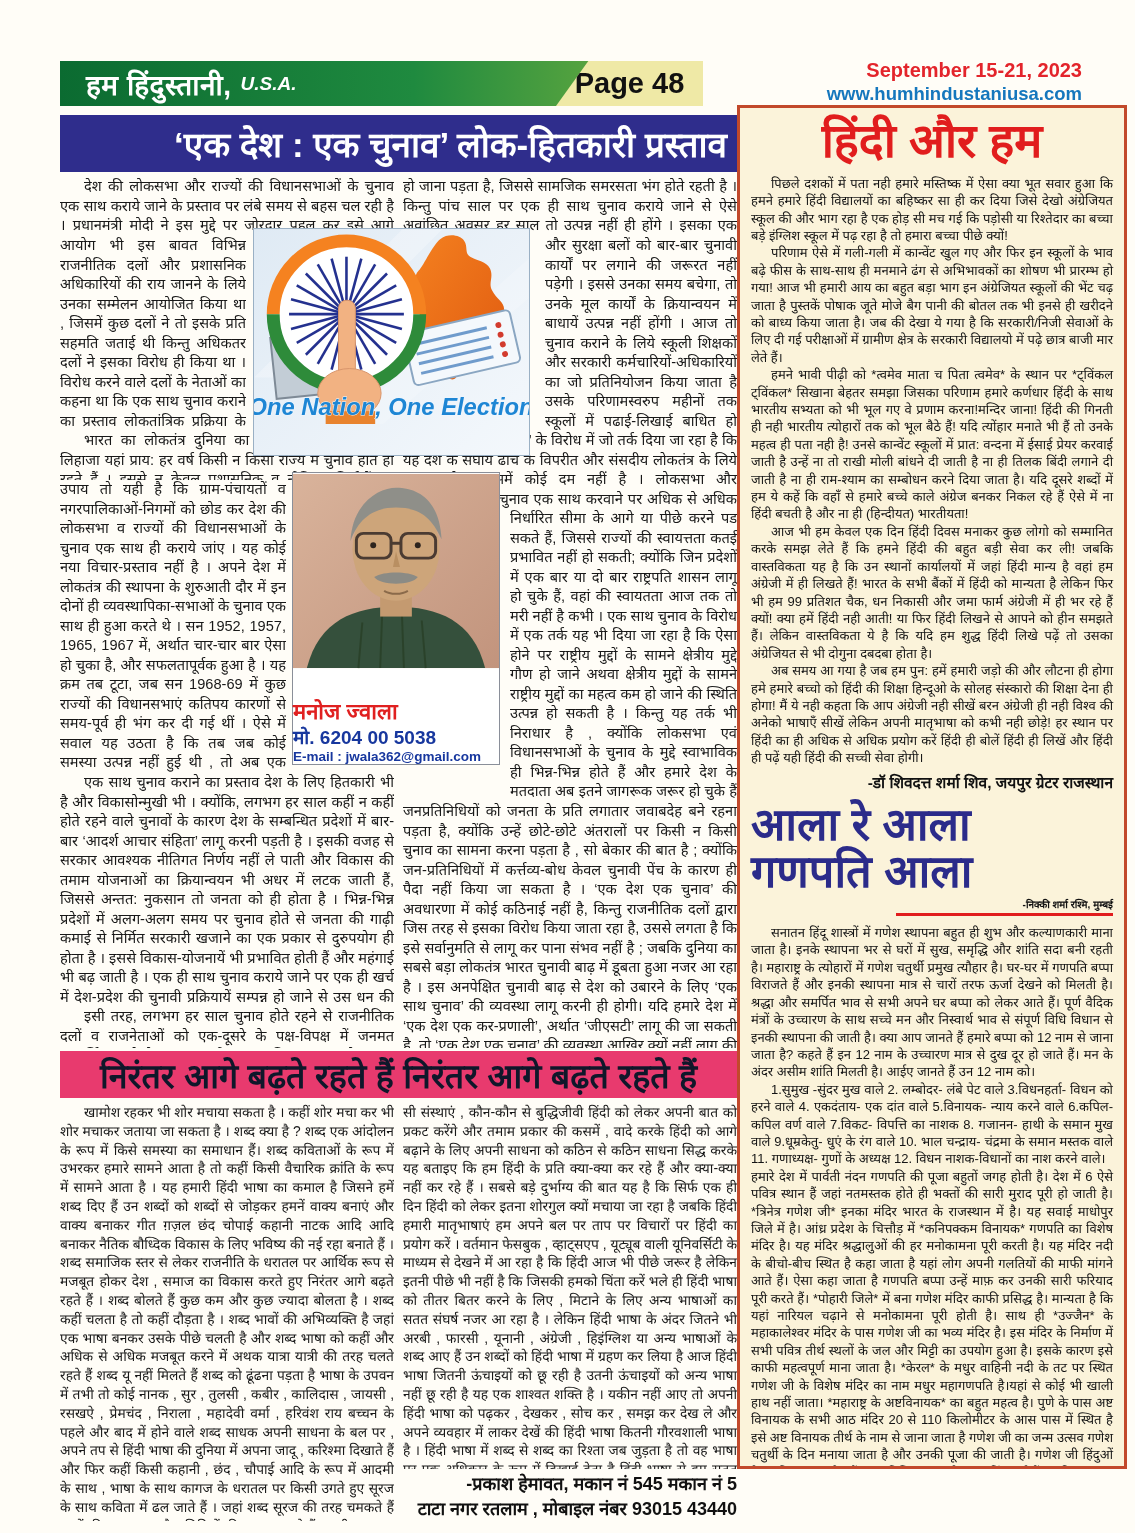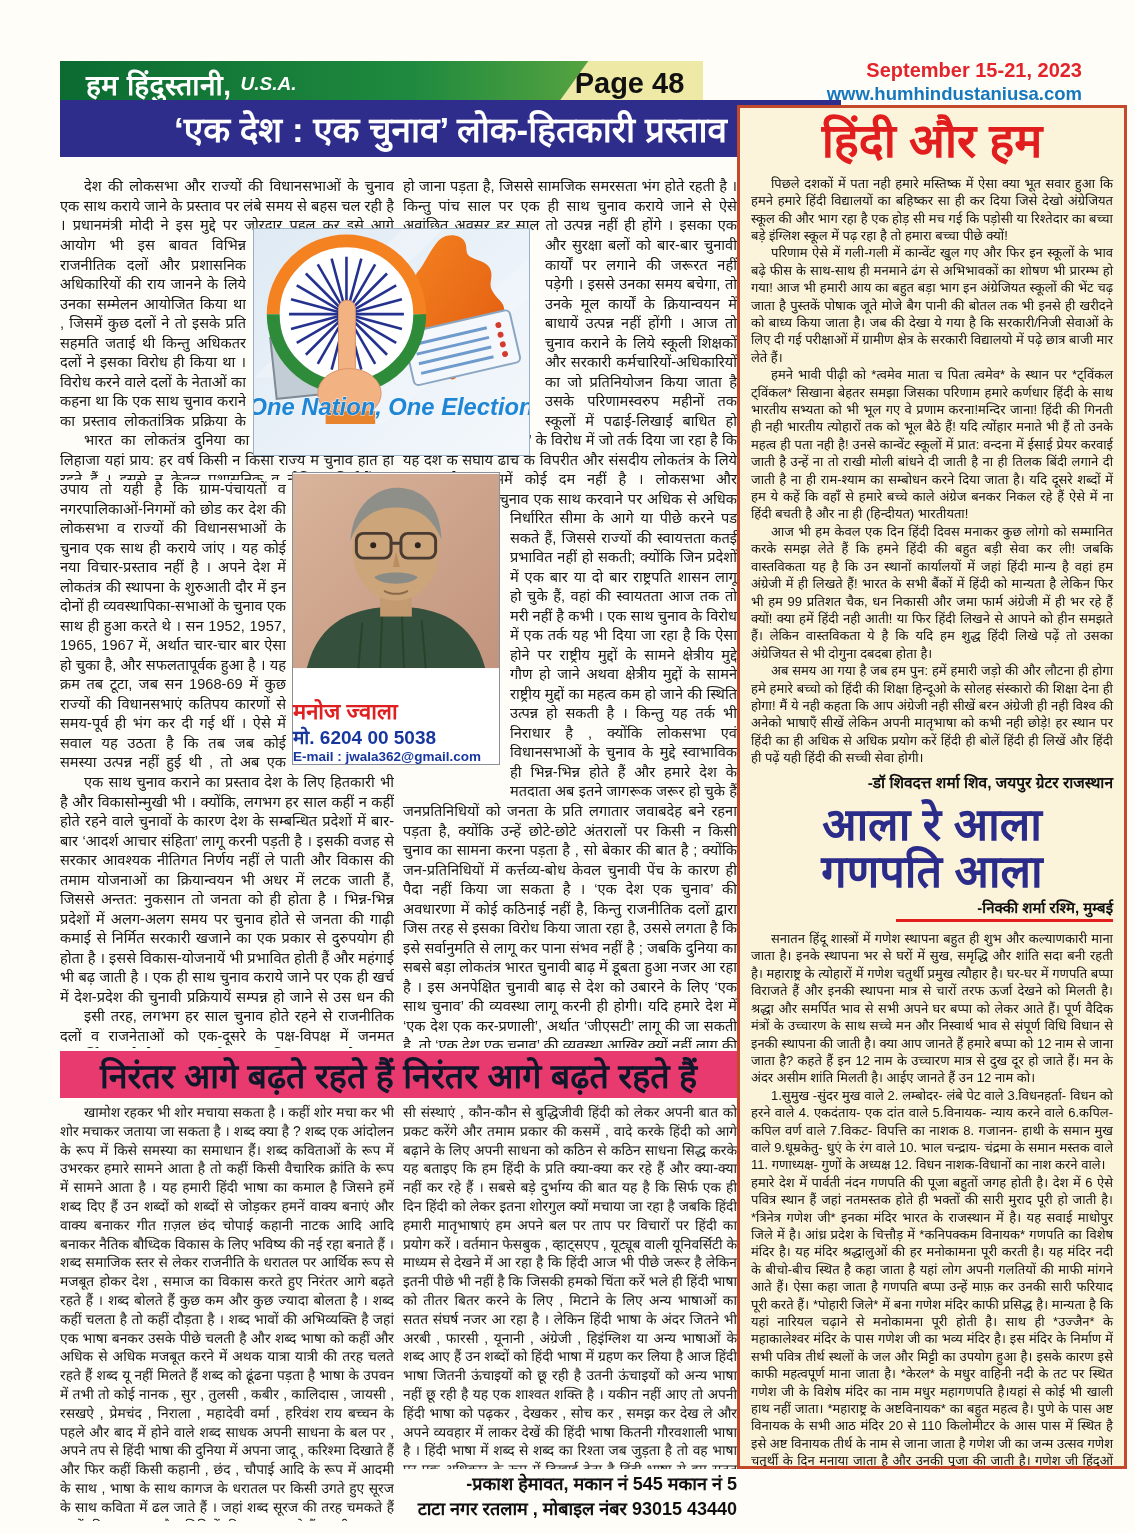--- a/index.html
+++ b/index.html
@@ -19,7 +19,7 @@
   .header-date{color:#e3242b;font-weight:700;font-size:20px;}
   .header-url{color:#1577bd;font-weight:700;font-size:18.5px;}
   
-  .headline-banner{position:absolute;left:60px;top:100px;width:781px;height:57px;background:#2f2d8c;
+  .headline-banner{position:absolute;left:60px;top:115px;width:781px;height:57px;background:#2f2d8c;
     display:flex;align-items:center;justify-content:center;}
   .headline-text{color:#fff;font-size:35px;font-weight:700;white-space:nowrap;}
   

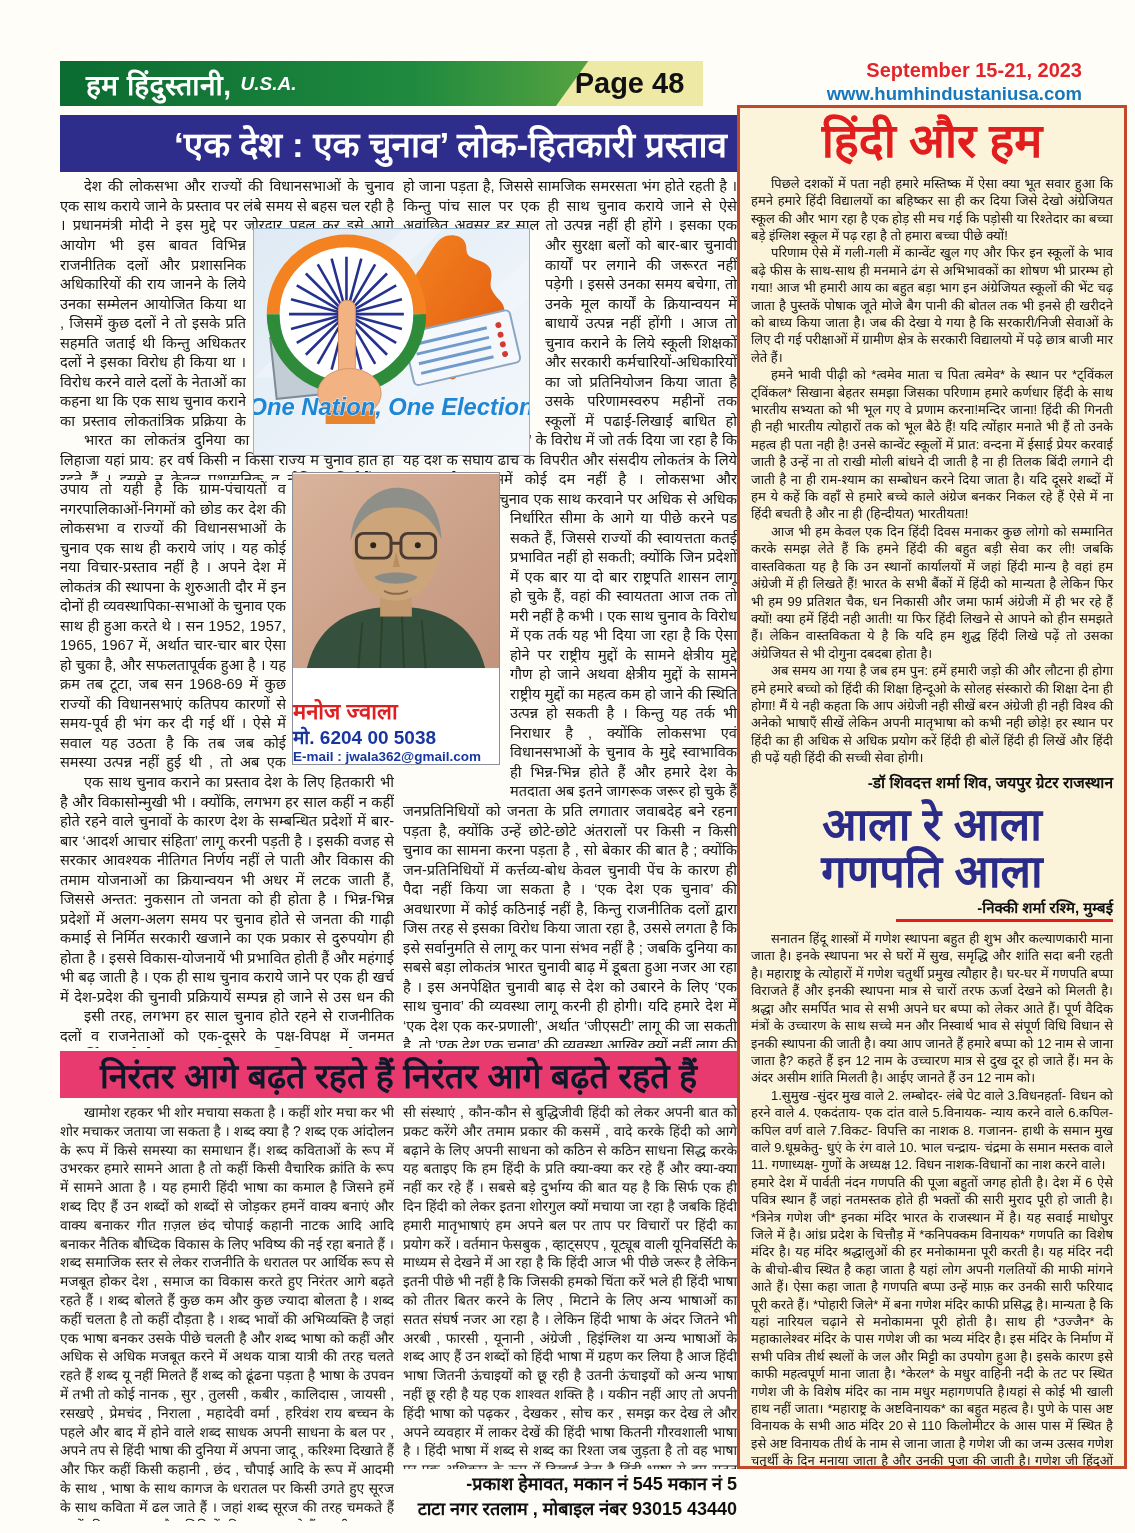--- a/index.html
+++ b/index.html
@@ -52,7 +52,7 @@
   .rp{font-size:13px;line-height:17.4px;text-align:justify;margin:0;color:#141414;}
   .rp.rind{text-indent:20px;}
   .r-byline{font-weight:700;font-size:15.5px;text-align:right;margin:4px 0 8px;color:#111;}
-  .ganpati-title{color:#2b2b8a;font-size:45px;font-weight:700;text-align:center;line-height:1.05;margin:4px 0 2px;}
+  .ganpati-title{color:#2b2b8a;font-size:45px;font-weight:700;text-align:left;line-height:1.05;margin:4px 0 2px;}
   .g-byline{font-weight:700;font-size:15px;text-align:right;margin:2px 0 2px;color:#111;}
   .red-rule{height:3px;background:#e11d1d;width:60%;margin:0 0 8px auto;}
   

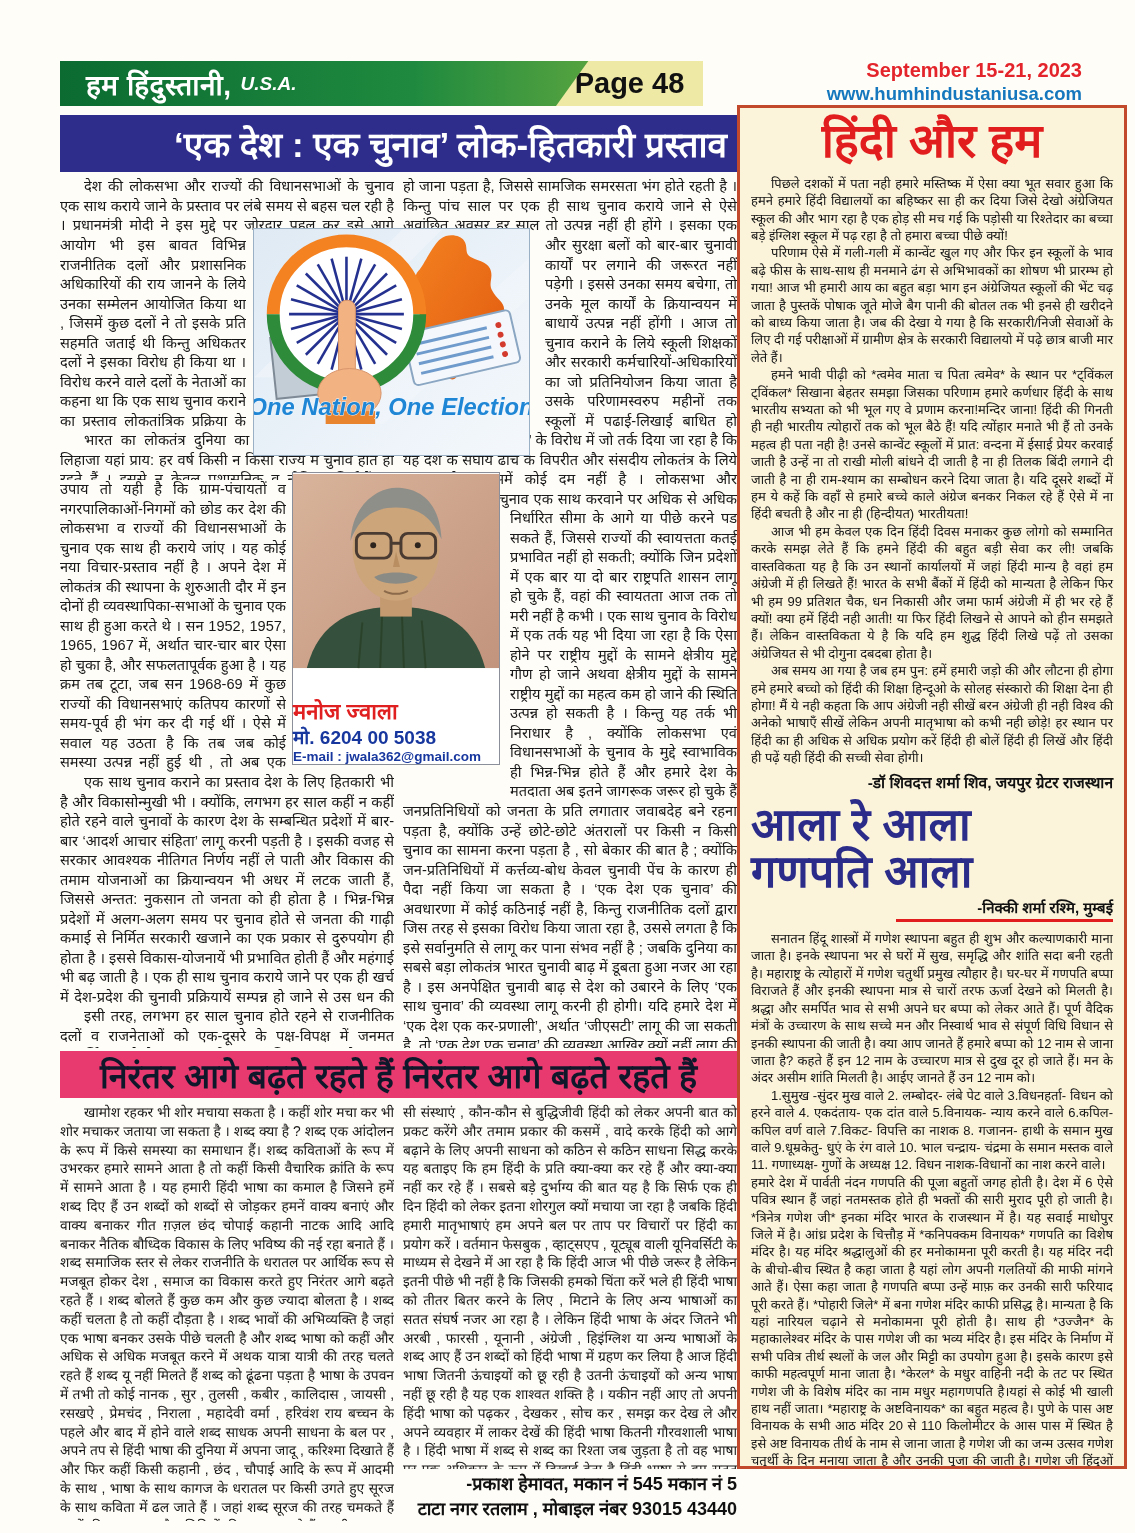--- a/index.html
+++ b/index.html
@@ -53,7 +53,7 @@
   .rp.rind{text-indent:20px;}
   .r-byline{font-weight:700;font-size:15.5px;text-align:right;margin:4px 0 8px;color:#111;}
   .ganpati-title{color:#2b2b8a;font-size:45px;font-weight:700;text-align:left;line-height:1.05;margin:4px 0 2px;}
-  .g-byline{font-weight:700;font-size:15px;text-align:right;margin:2px 0 2px;color:#111;}
+  .g-byline{font-weight:700;font-size:10px;text-align:right;margin:2px 0 2px;color:#111;}
   .red-rule{height:3px;background:#e11d1d;width:60%;margin:0 0 8px auto;}
   
   .pink-banner{position:absolute;left:60px;top:1051px;width:677px;height:47px;background:#e83a6e;

